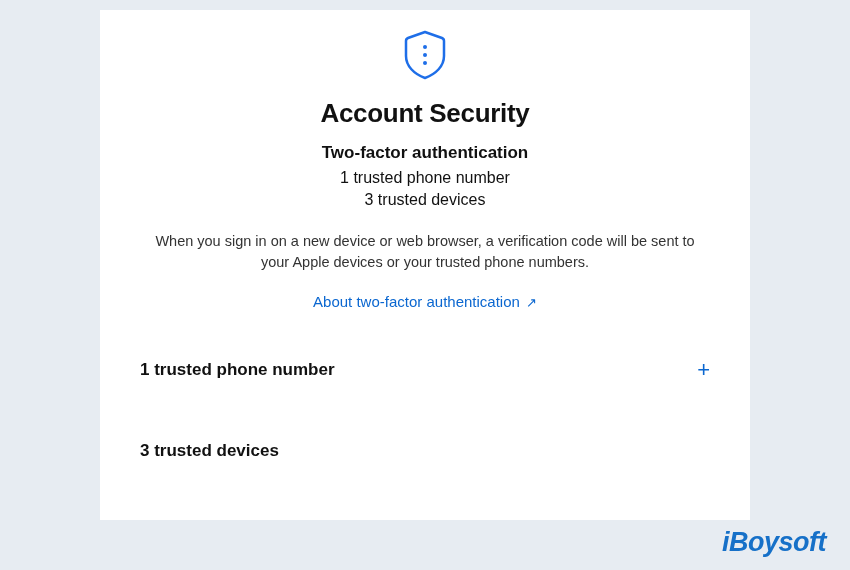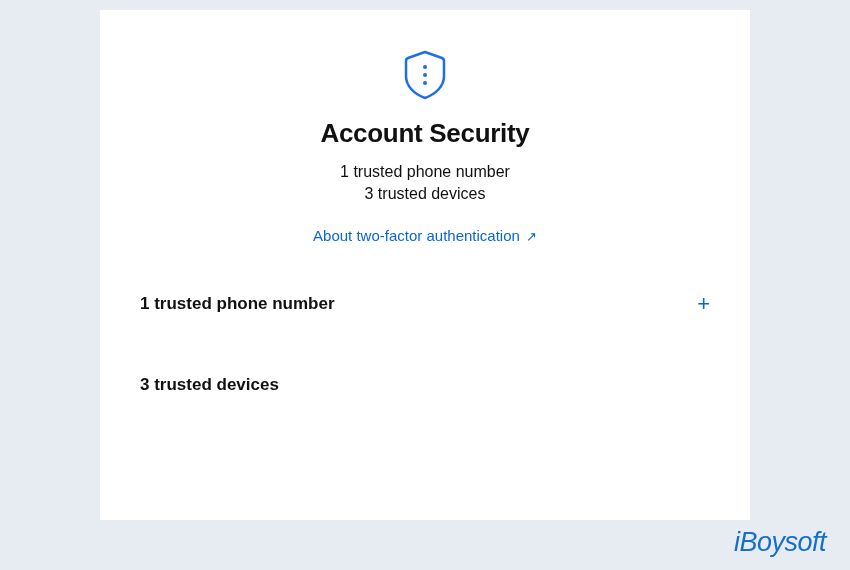--- a/index.html
+++ b/index.html
@@ -19,7 +19,7 @@
       background: #fff;
       width: 650px;
       margin: 10px auto 12px auto;
-      padding-top: 40px;
+      padding-top: 20px;
       height: 510px;
       position: relative;
     }

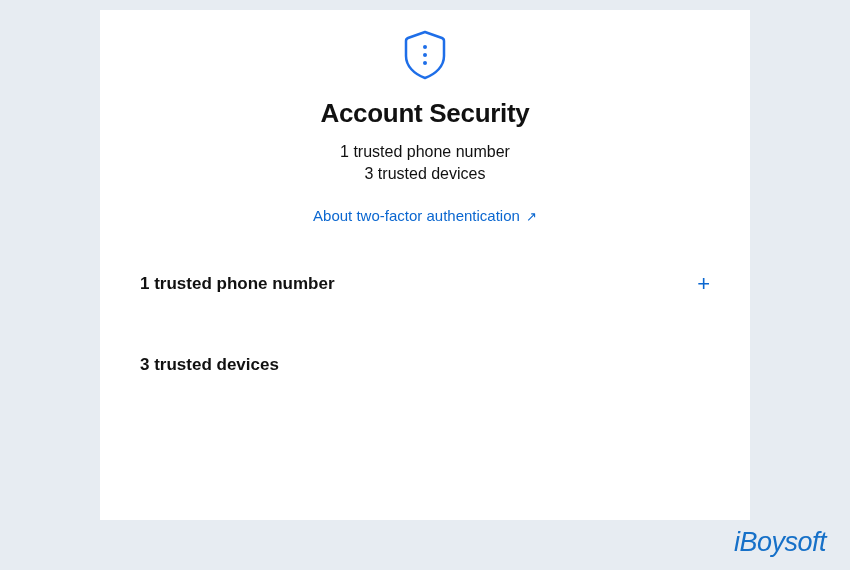--- a/index.html
+++ b/index.html
@@ -124,6 +124,7 @@
     </span>
 
     <h1 class="title">Account Security</h1>
+    <div class="subtitle">Two-factor authentication</div>
     <div class="stat-line">1 trusted phone number</div>
     <div class="stat-line">3 trusted devices</div>
 

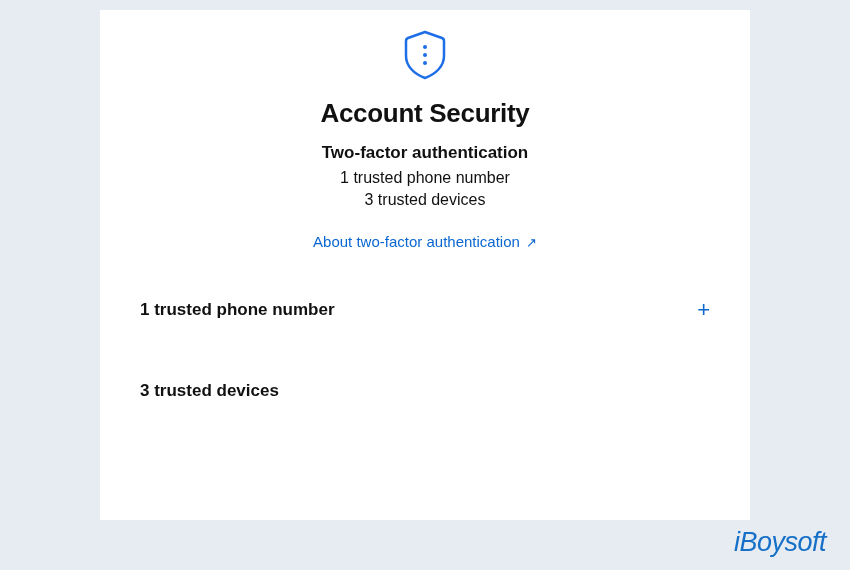--- a/index.html
+++ b/index.html
@@ -128,6 +128,7 @@
     <div class="stat-line">1 trusted phone number</div>
     <div class="stat-line">3 trusted devices</div>
 
+    <p class="description">When you sign in on a new device or web browser, a verification code will be sent to your Apple devices or your trusted phone numbers.</p>
 
     <a class="link">
       <span>About two-factor authentication</span>

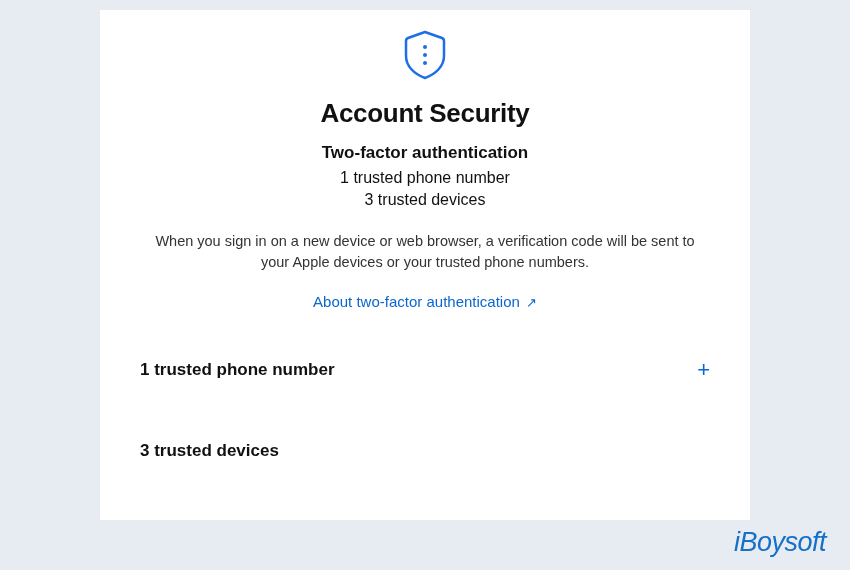--- a/index.html
+++ b/index.html
@@ -102,7 +102,7 @@
     }
     .watermark-text {
       font-size: 27px;
-      font-weight: 400;
+      font-weight: 700;
       font-style: italic;
       color: #1670c8;
       letter-spacing: -0.5px;

